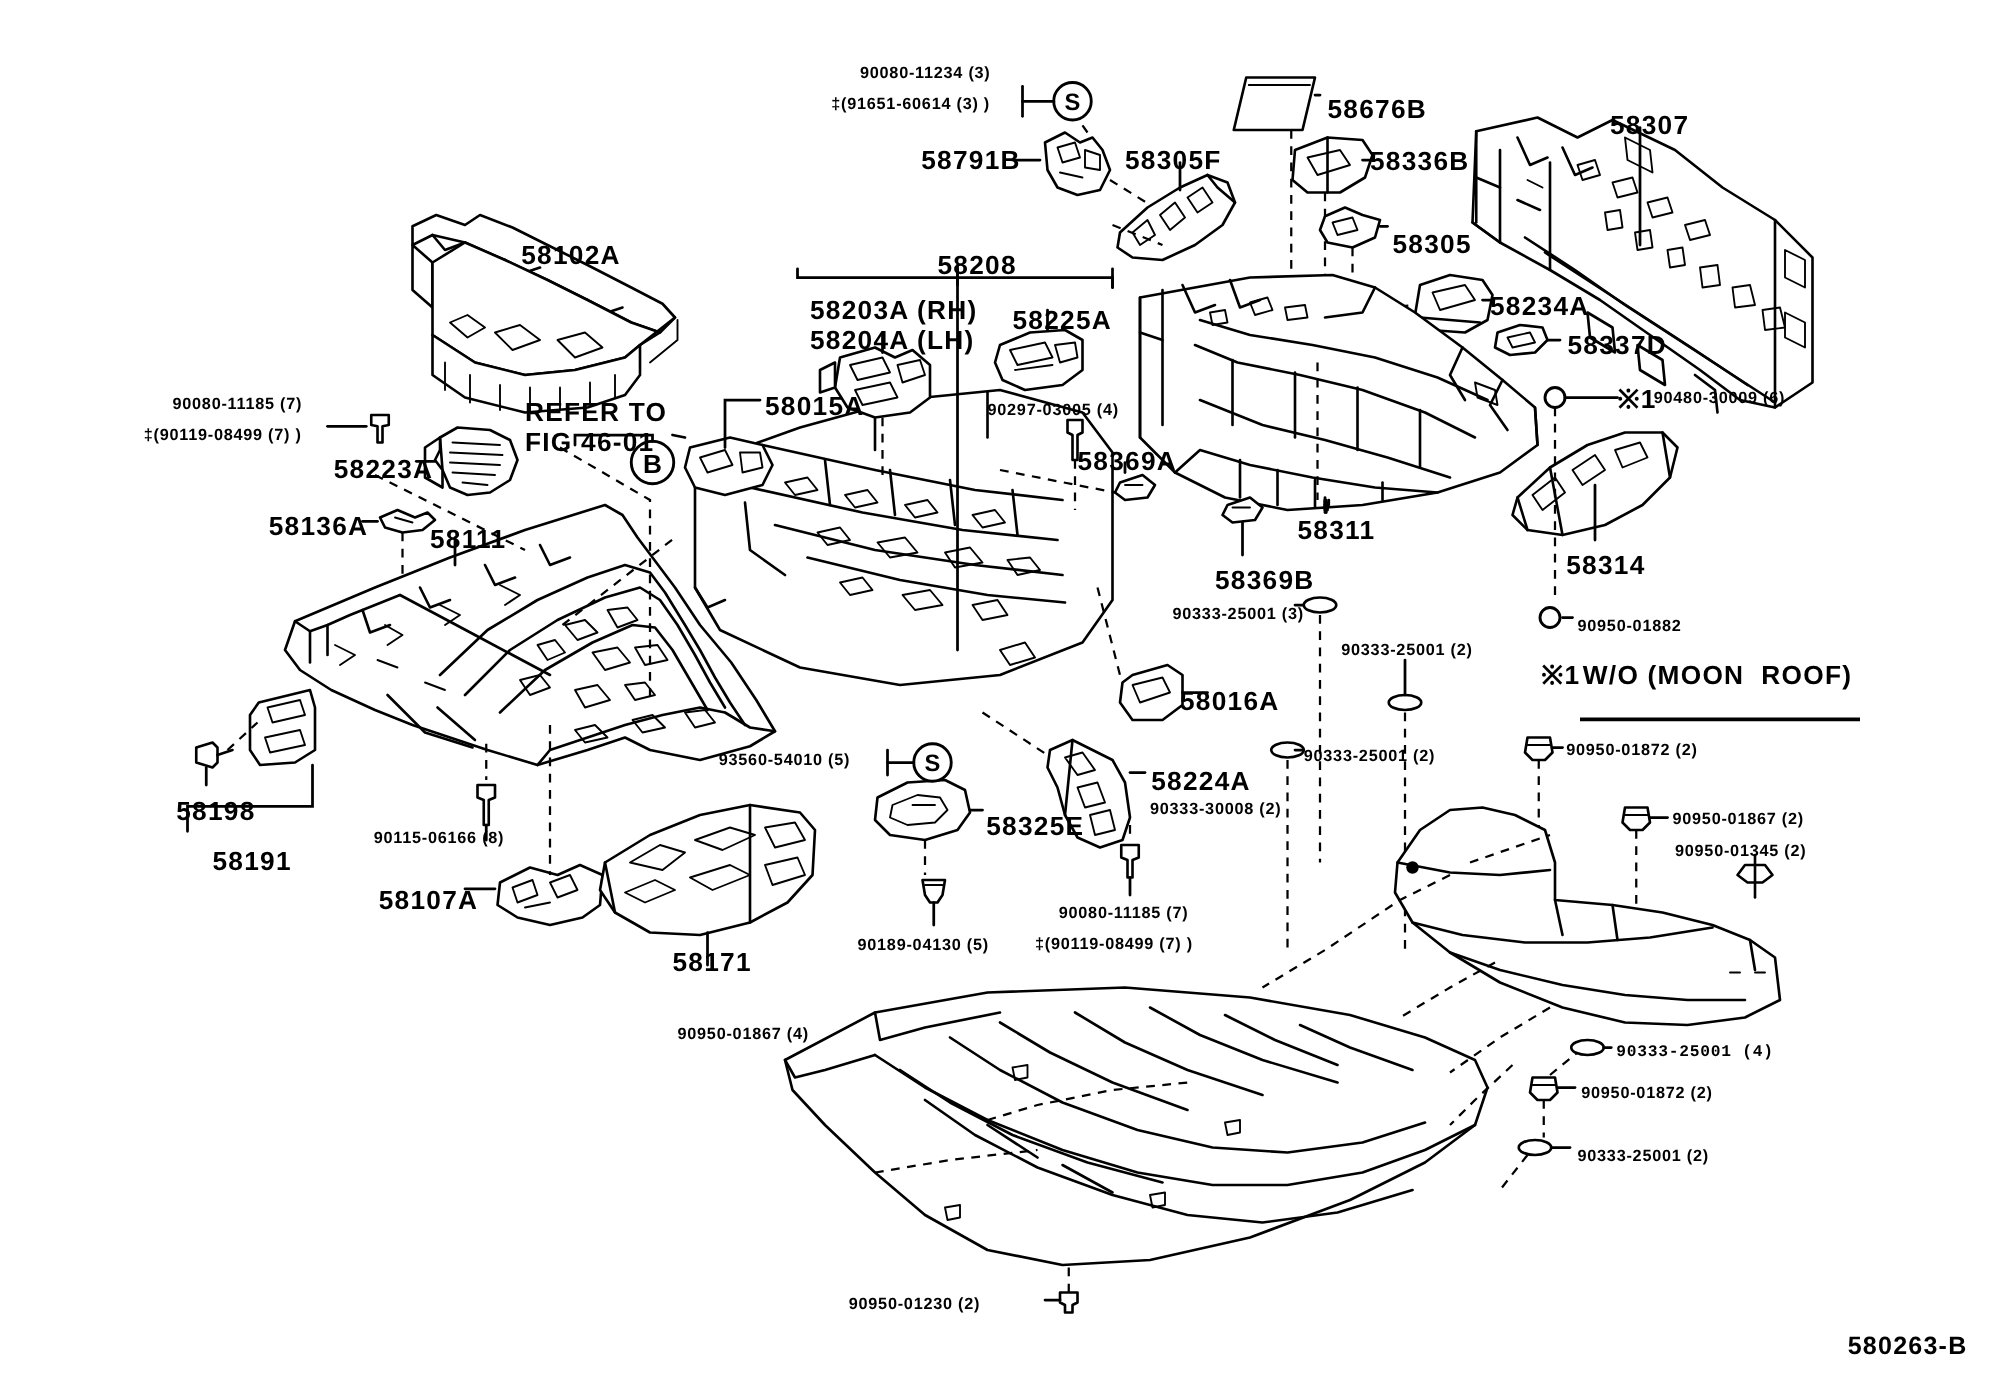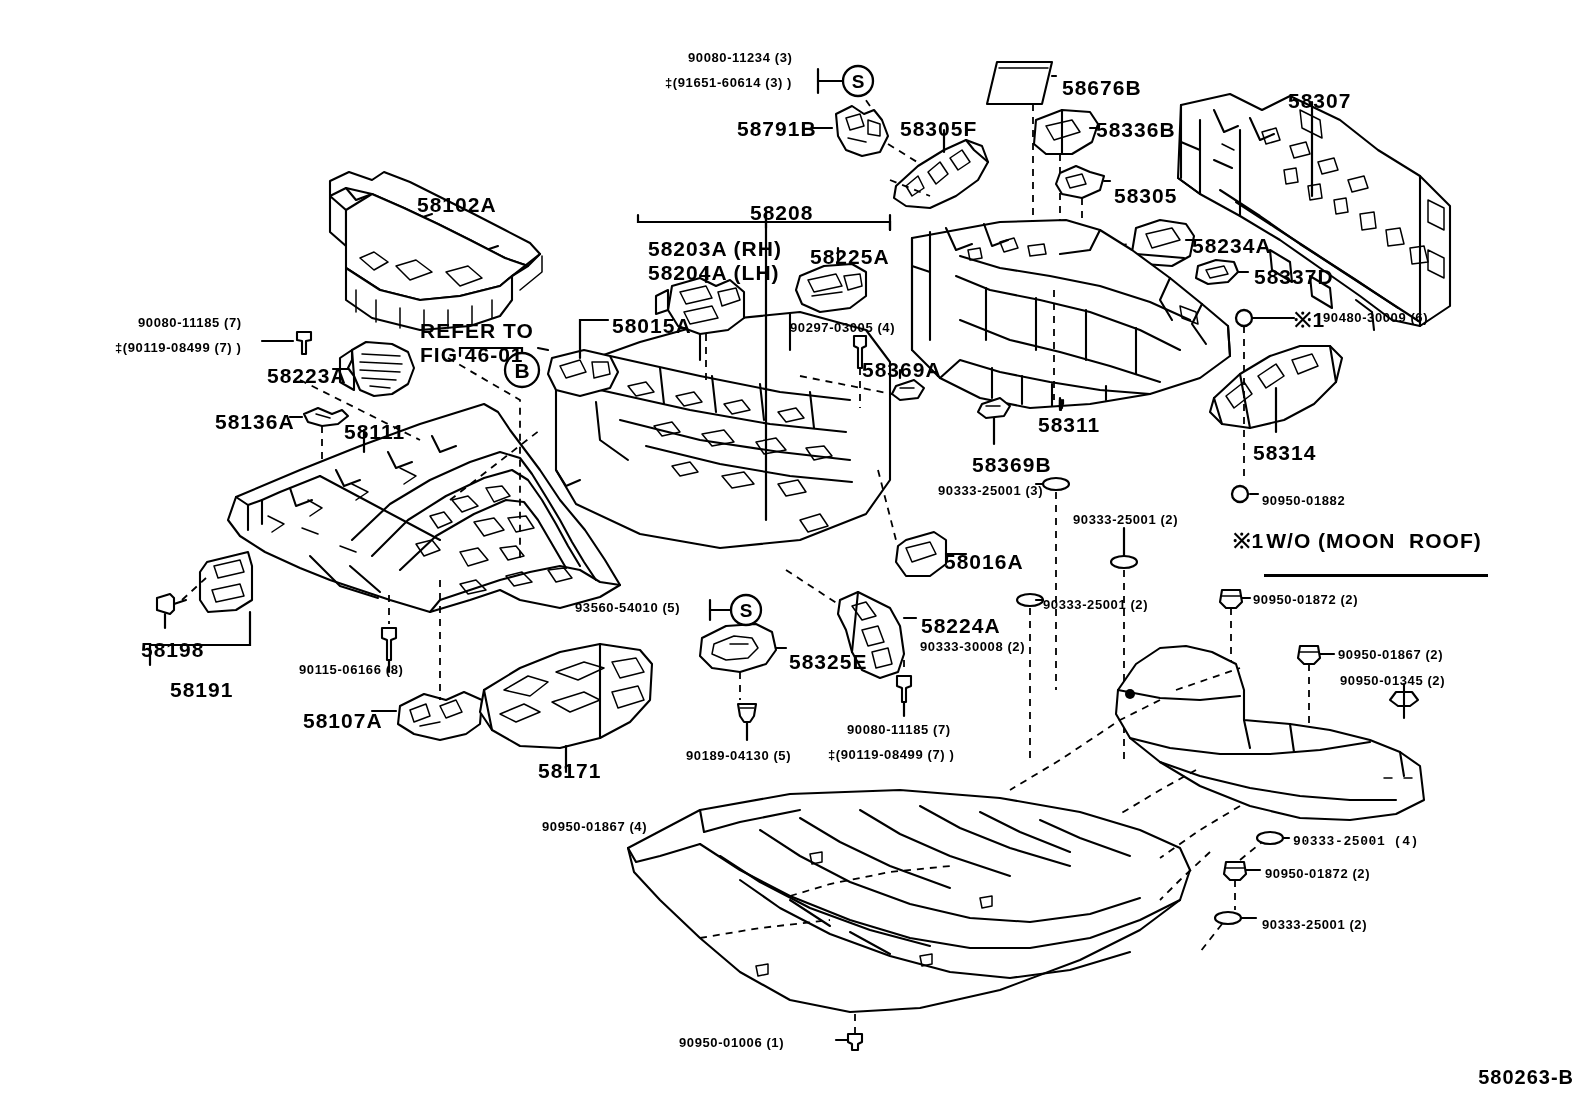--- a/index.html
+++ b/index.html
@@ -627,7 +627,7 @@
 <div class="lbl mid" style="left:1293px;top:834px;font-family:Liberation Mono, monospace;">90333-25001 (4)</div>
 <div class="lbl mid" style="left:1265px;top:866px;">90950-01872 (2)</div>
 <div class="lbl mid" style="left:1262px;top:917px;">90333-25001 (2)</div>
-<div class="lbl mid" style="left:679px;top:1035px;">90950-01006 (1)</div>
+<div class="lbl mid" style="left:679px;top:1035px;">90950-01230 (2)</div>
 
 <div class="lbl big" style="left:1294px;top:307px;">※1</div>
 

